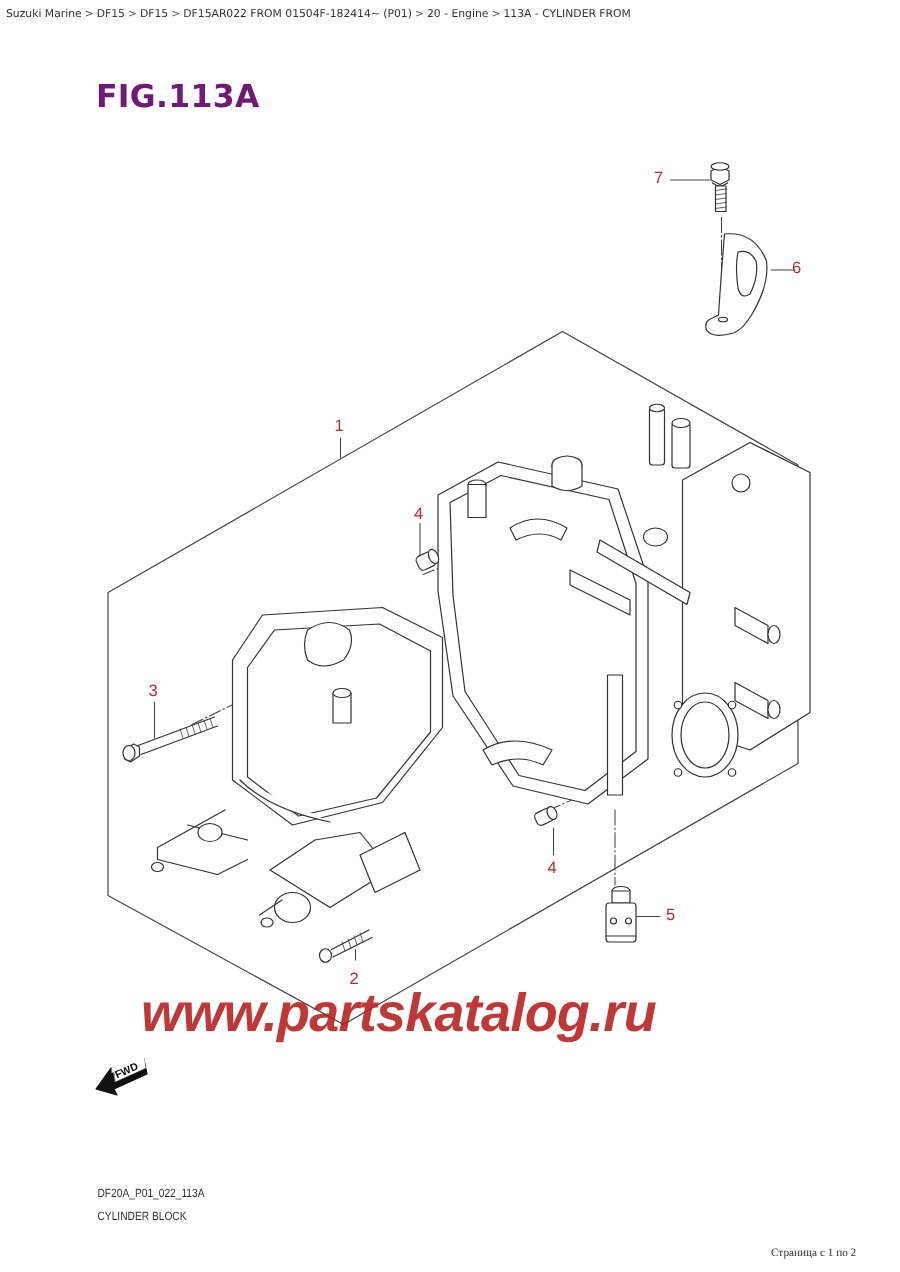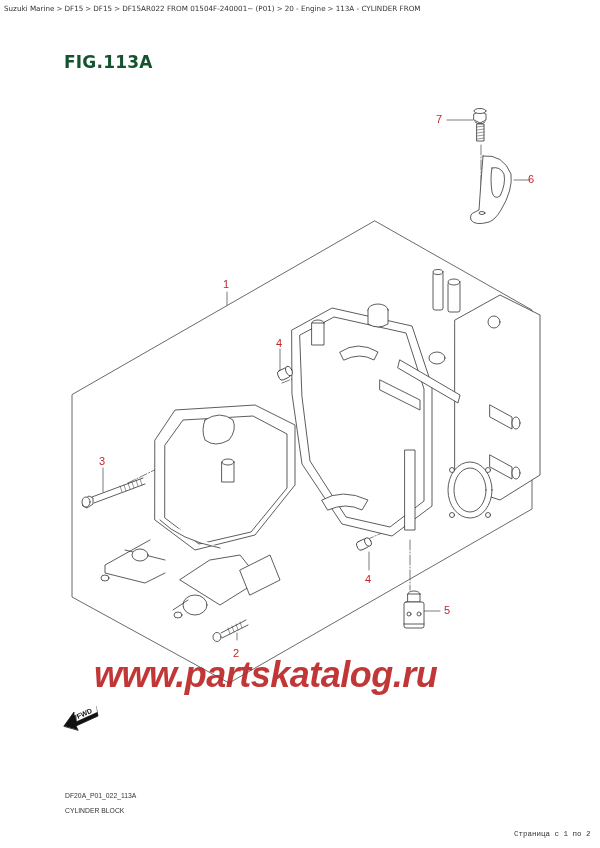--- a/index.html
+++ b/index.html
@@ -28,7 +28,7 @@
 <body>
 
 <div class="breadcrumb">
-  <a>Suzuki Marine</a><span class="sep">&gt;</span><a>DF15</a><span class="sep">&gt;</span><a>DF15</a><span class="sep">&gt;</span><a>DF15AR022 FROM 01504F-240001~ (P01)</a><span class="sep">&gt;</span><a>20 - Engine</a><span class="sep">&gt;</span><span>113A - CYLINDER FROM</span>
+  <a>Suzuki Marine</a><span class="sep">&gt;</span><a>DF15</a><span class="sep">&gt;</span><a>DF15</a><span class="sep">&gt;</span><a>DF15AR022 FROM 01504F-182414~ (P01)</a><span class="sep">&gt;</span><a>20 - Engine</a><span class="sep">&gt;</span><span>113A - CYLINDER FROM</span>
 </div>
 
 <div class="fig-title">FIG.113A</div>

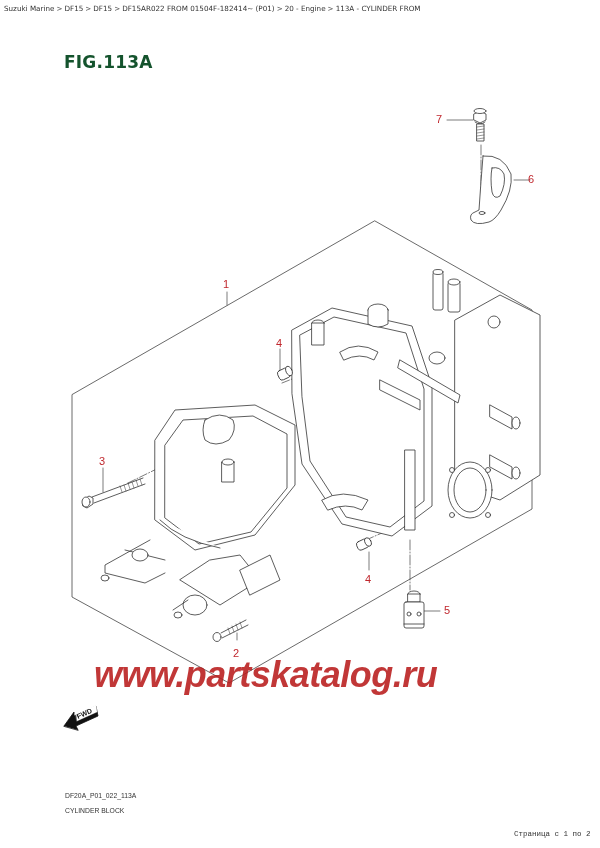--- a/index.html
+++ b/index.html
@@ -9,8 +9,8 @@
                   white-space: nowrap; font-family: "DejaVu Sans", sans-serif; }
     .breadcrumb a { color: #333; text-decoration: none; cursor: pointer; }
     .breadcrumb .sep { color: #555; margin: 0 2px; }
-    .fig-title { position: absolute; left: 64px; top: 52px; font-size: 17px; font-weight: bold;
-                 color: #14532d; font-family: "DejaVu Sans", sans-serif; letter-spacing: 0.2px; }
+    .fig-title { position: absolute; left: 64px; top: 52px; font-size: 21px; font-weight: bold;
+                 color: #701a75; font-family: "DejaVu Sans", sans-serif; letter-spacing: 0.2px; }
     .diagram { position: absolute; left: 0; top: 0; width: 600px; height: 848px; }
     .callout { position: absolute; font-size: 11px; color: #c0272d;
                font-family: "Liberation Sans", sans-serif; cursor: pointer; }

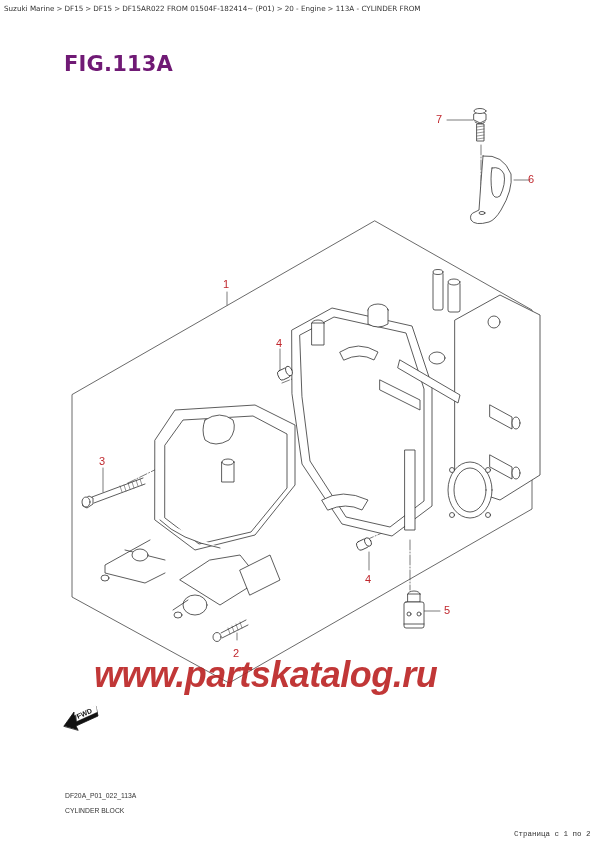--- a/index.html
+++ b/index.html
@@ -22,7 +22,7 @@
     .fig-name { position: absolute; left: 65px; top: 806px; font-size: 8px; color: #333;
                 font-family: "Liberation Sans", sans-serif; transform: scaleX(0.85); transform-origin: left; }
     .pager { position: absolute; left: 514px; top: 830px; font-size: 7.5px; color: #333;
-             font-family: Liberation Mono, monospace; }
+             font-family: Liberation Serif, serif; }
   </style>
 </head>
 <body>

